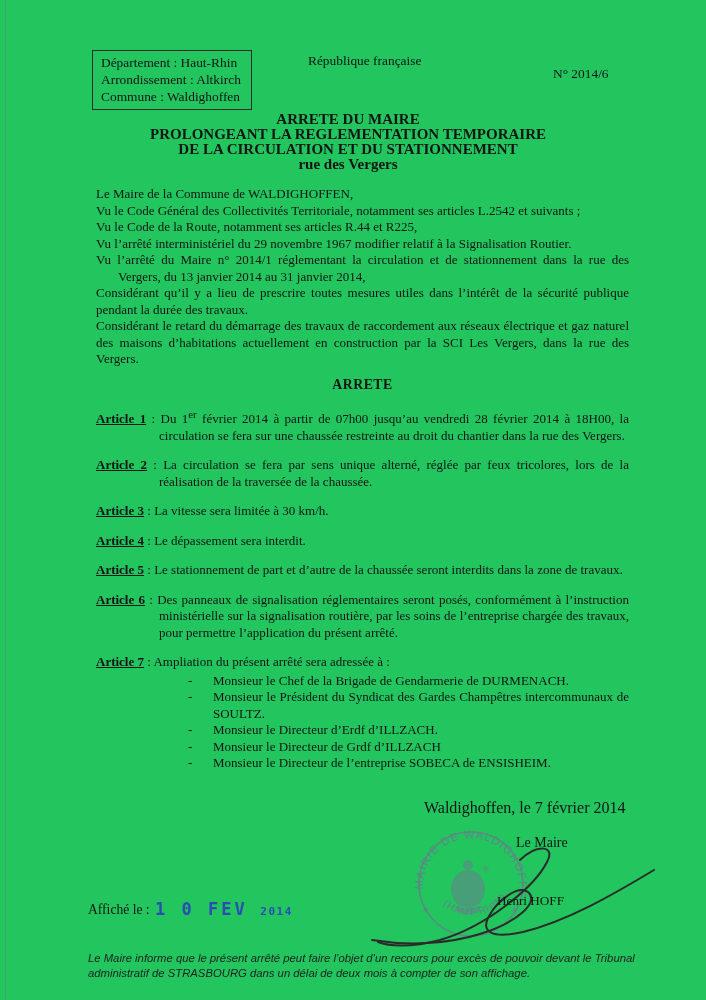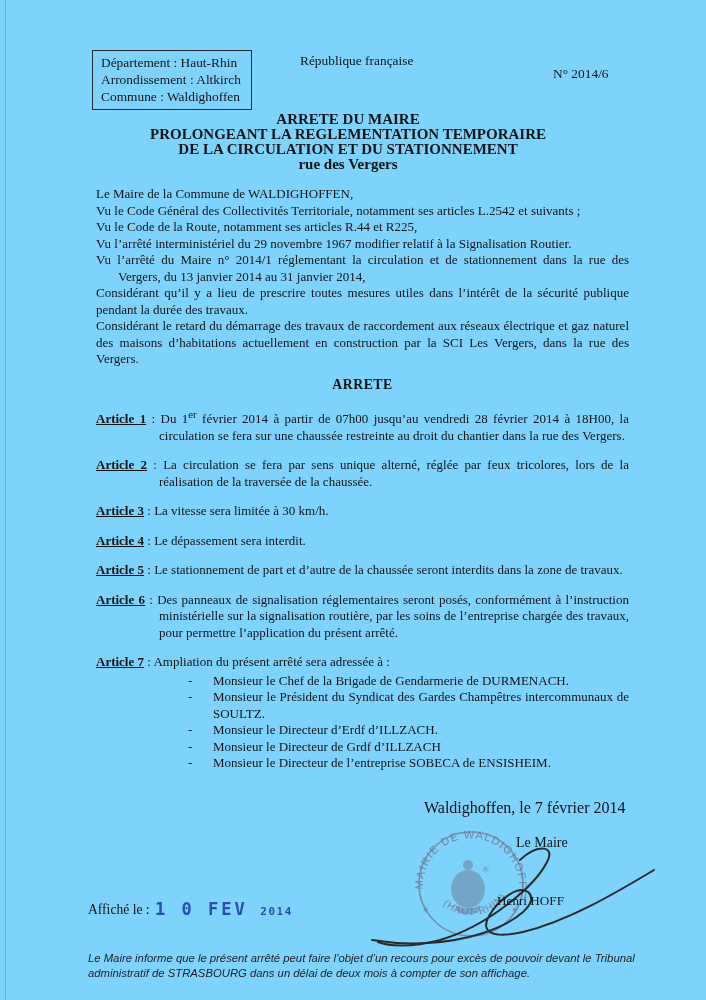--- a/index.html
+++ b/index.html
@@ -5,7 +5,7 @@
   html,body{margin:0;padding:0;background:#9a9a9a;}
   .page{
     position:relative;width:706px;height:1000px;margin:0 auto;
-    background:#7dd3fc;overflow:hidden;color:#141414;
+    background:#22c55e;overflow:hidden;color:#141414;
     font-family:"Liberation Serif",serif;
   }
   .scan-line{position:absolute;left:5px;top:0;width:1px;height:100%;

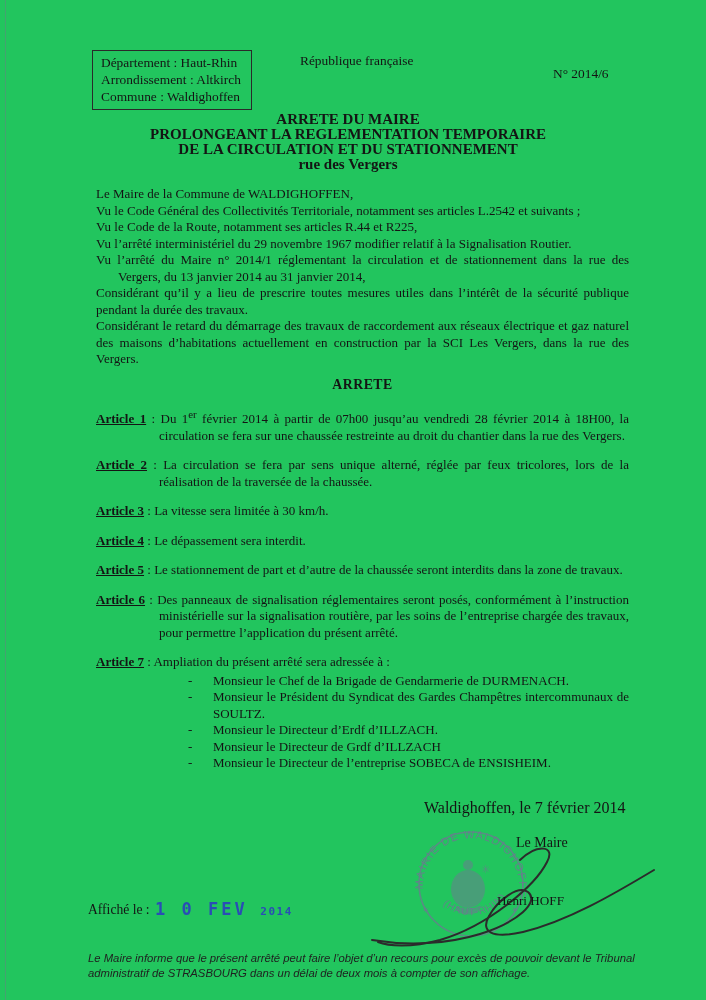--- a/index.html
+++ b/index.html
@@ -12,7 +12,7 @@
     background:rgba(110,120,135,.45);}
   .hdr-box{position:absolute;left:92px;top:50px;border:1.5px solid #2a2a2a;
     padding:3px 10px 4px 8px;font-size:13.4px;line-height:17px;}
-  .republique{position:absolute;left:300px;top:53px;font-size:13.4px;}
+  .republique{position:absolute;left:308px;top:53px;font-size:13.4px;}
   .doc-number{position:absolute;left:553px;top:66px;font-size:13.4px;}
   .title{position:absolute;left:0;right:10px;top:112px;text-align:center;
     font-weight:bold;font-size:15px;line-height:15px;}

